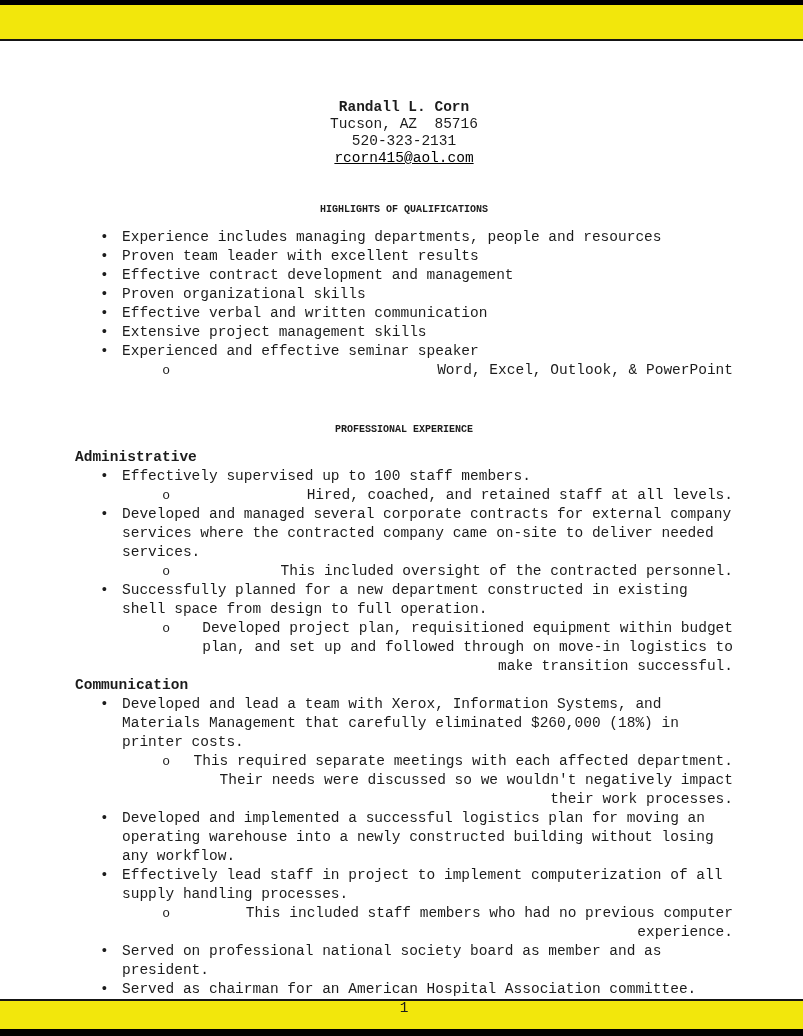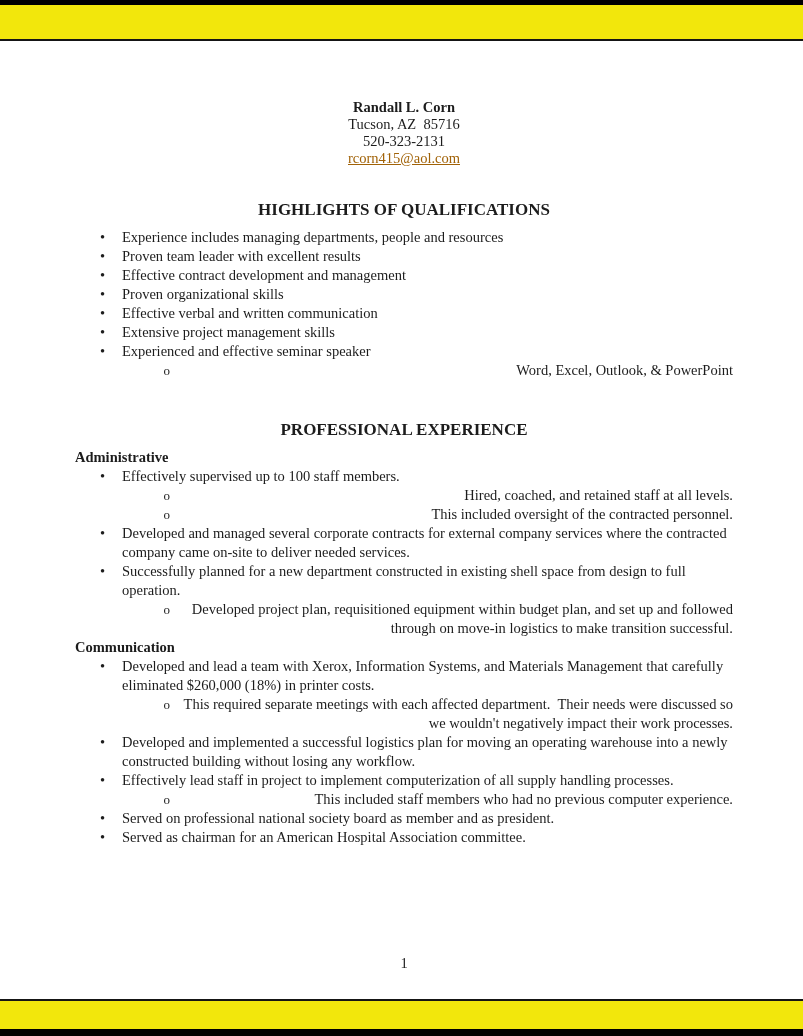--- a/index.html
+++ b/index.html
@@ -11,7 +11,7 @@
     margin: 0 auto;
     background: #ffffff;
     overflow: hidden;
-    font-family: Liberation Serif, serif;
+    font-family: Liberation Mono, monospace;
     font-size: 14.5px;
     line-height: 19px;
     color: #1c1c1c;

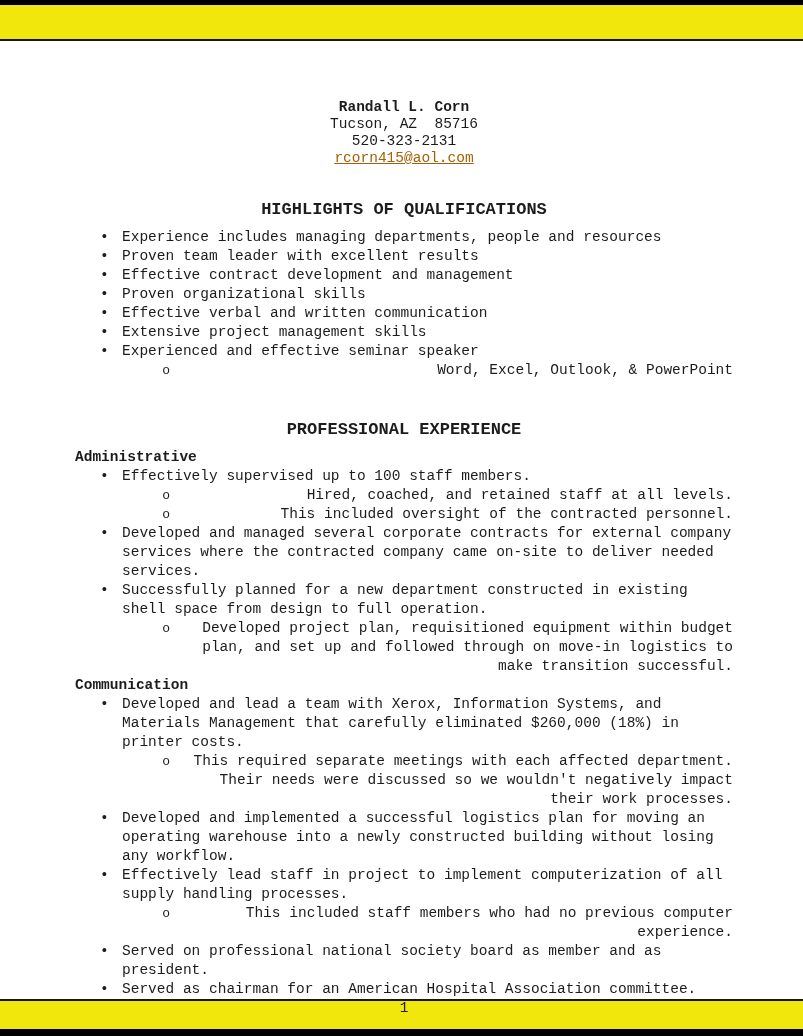--- a/index.html
+++ b/index.html
@@ -38,7 +38,7 @@
   .contact { text-align: center; line-height: 17px; }
   .contact .line { white-space: pre-wrap; }
   .contact .name { font-weight: bold; }
-  .email-link { text-decoration: underline; color: #a16207; cursor: pointer; }
+  .email-link { text-decoration: underline; color: #000000; cursor: pointer; }
   .sec-title {
     text-align: center; font-weight: bold; font-size: 17px;
     margin-top: 33px; margin-bottom: 9px;

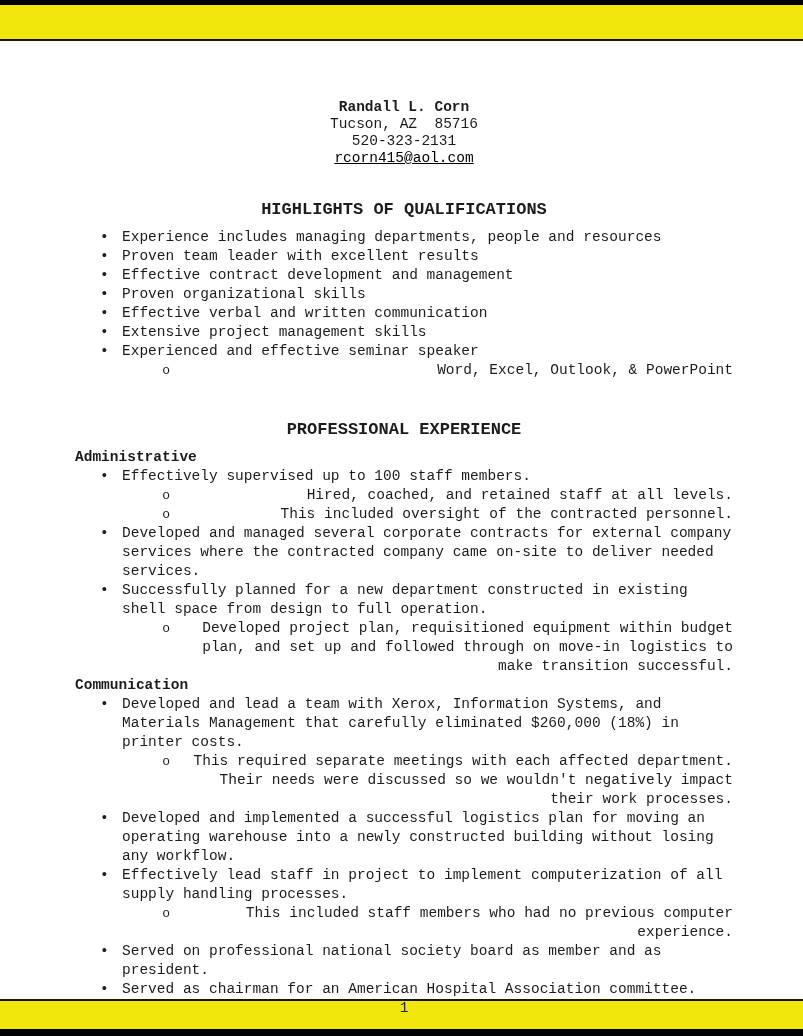--- a/index.html
+++ b/index.html
@@ -40,7 +40,7 @@
   .contact .name { font-weight: bold; }
   .email-link { text-decoration: underline; color: #000000; cursor: pointer; }
   .sec-title {
-    text-align: center; font-weight: bold; font-size: 17px;
+    text-align: center; font-weight: bold; font-size: 10px;
     margin-top: 33px; margin-bottom: 9px;
   }
   .sec-title.experience { margin-top: 40px; }

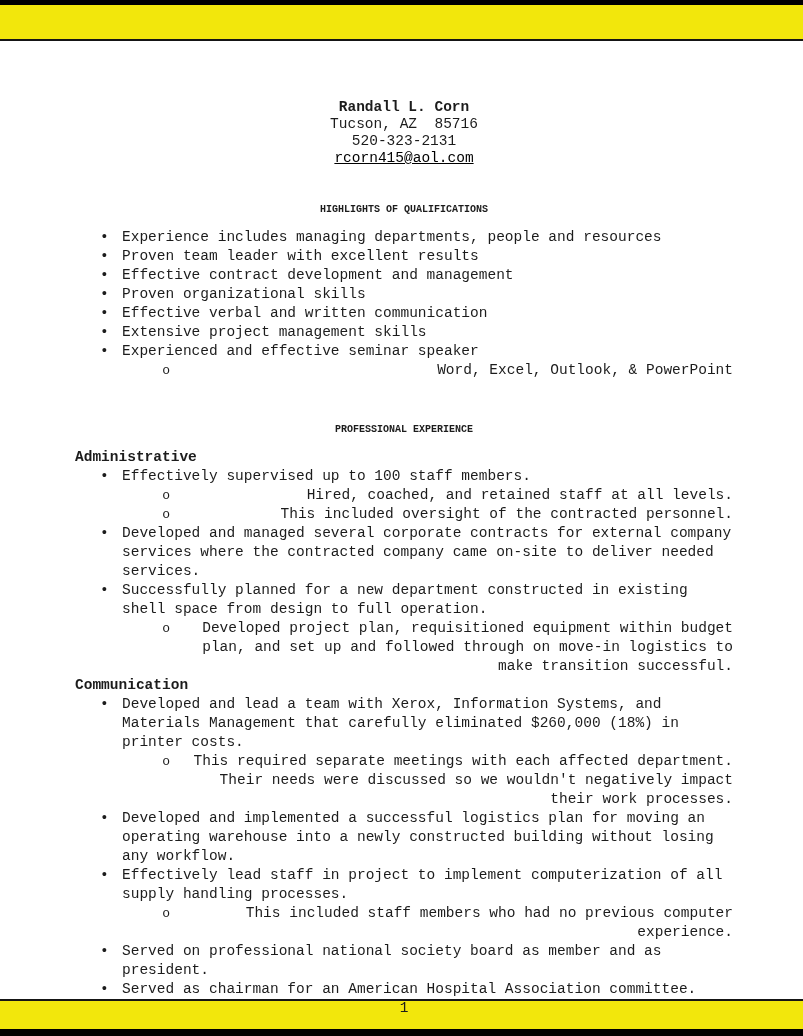--- a/index.html
+++ b/index.html
@@ -121,13 +121,13 @@
         <span class="m2"></span>
         <span class="t">Hired, coached, and retained staff at all levels.</span>
       </div>
+      <div class="li l1">
+        <span class="m1"></span>
+        <span class="t">Developed and managed several corporate contracts for external company services where the contracted company came on-site to deliver needed services.</span>
+      </div>
       <div class="li l2">
         <span class="m2"></span>
         <span class="t">This included oversight of the contracted personnel.</span>
-      </div>
-      <div class="li l1">
-        <span class="m1"></span>
-        <span class="t">Developed and managed several corporate contracts for external company services where the contracted company came on-site to deliver needed services.</span>
       </div>
       <div class="li l1">
         <span class="m1"></span>

